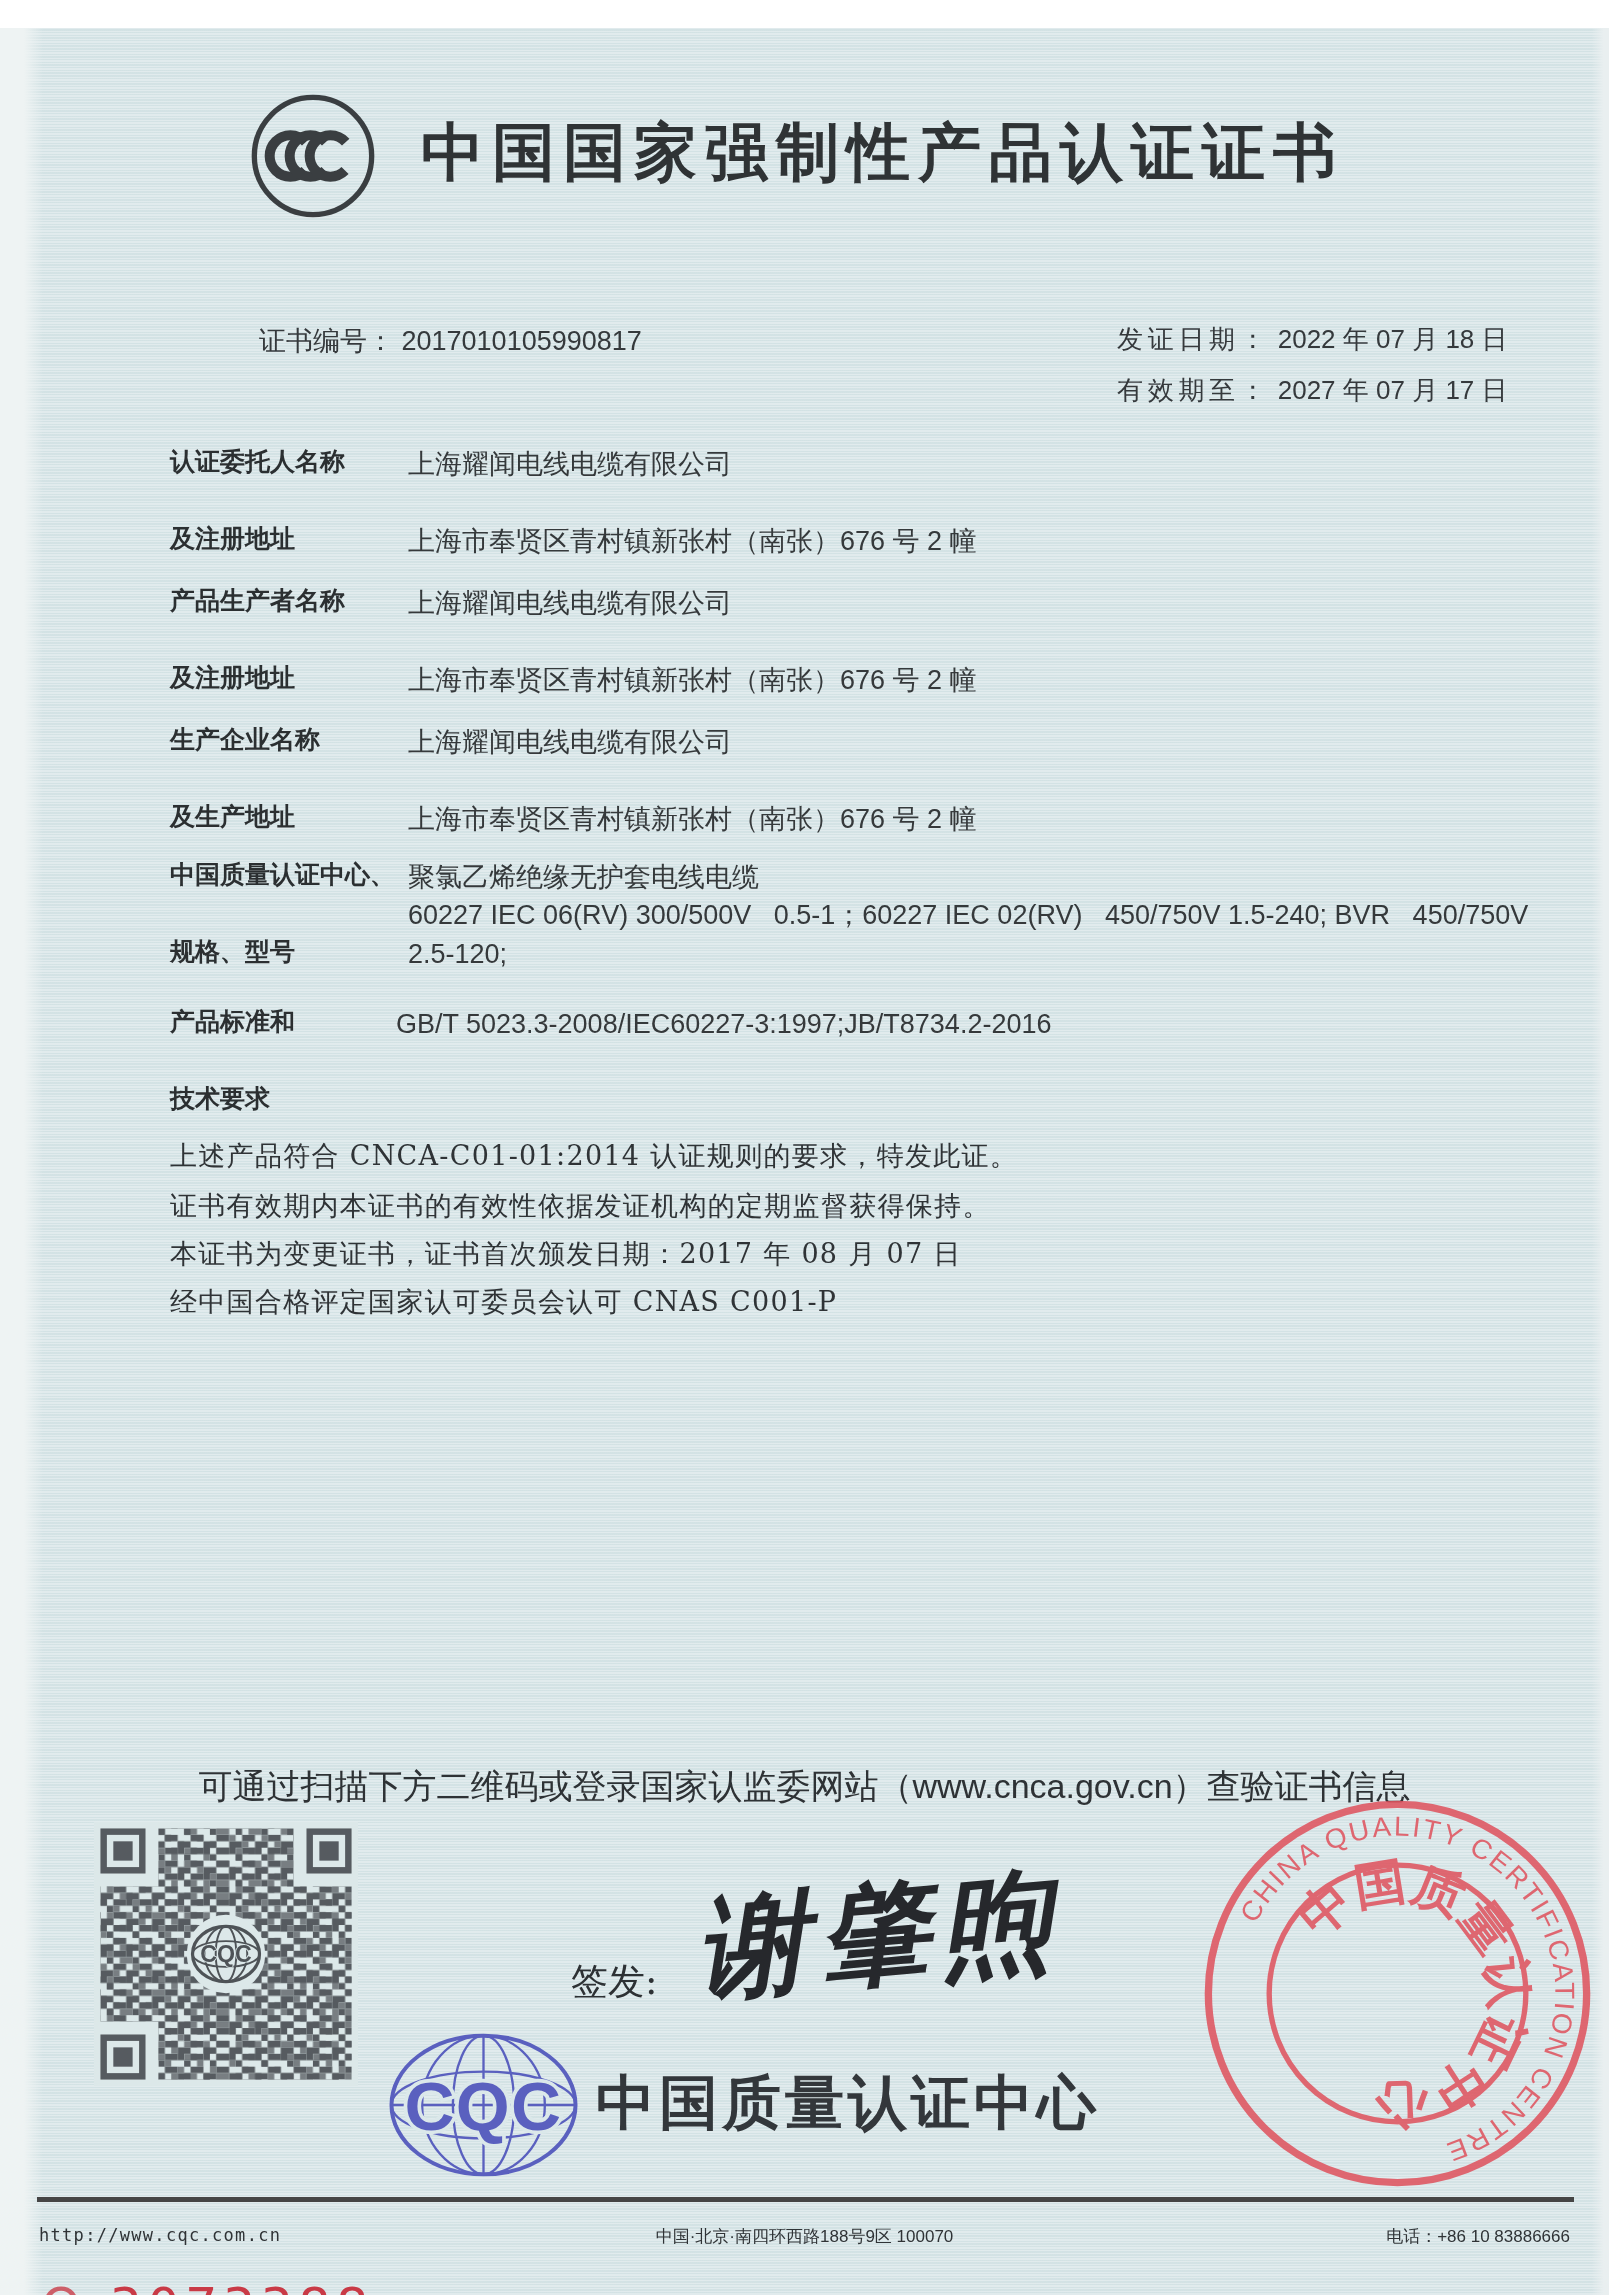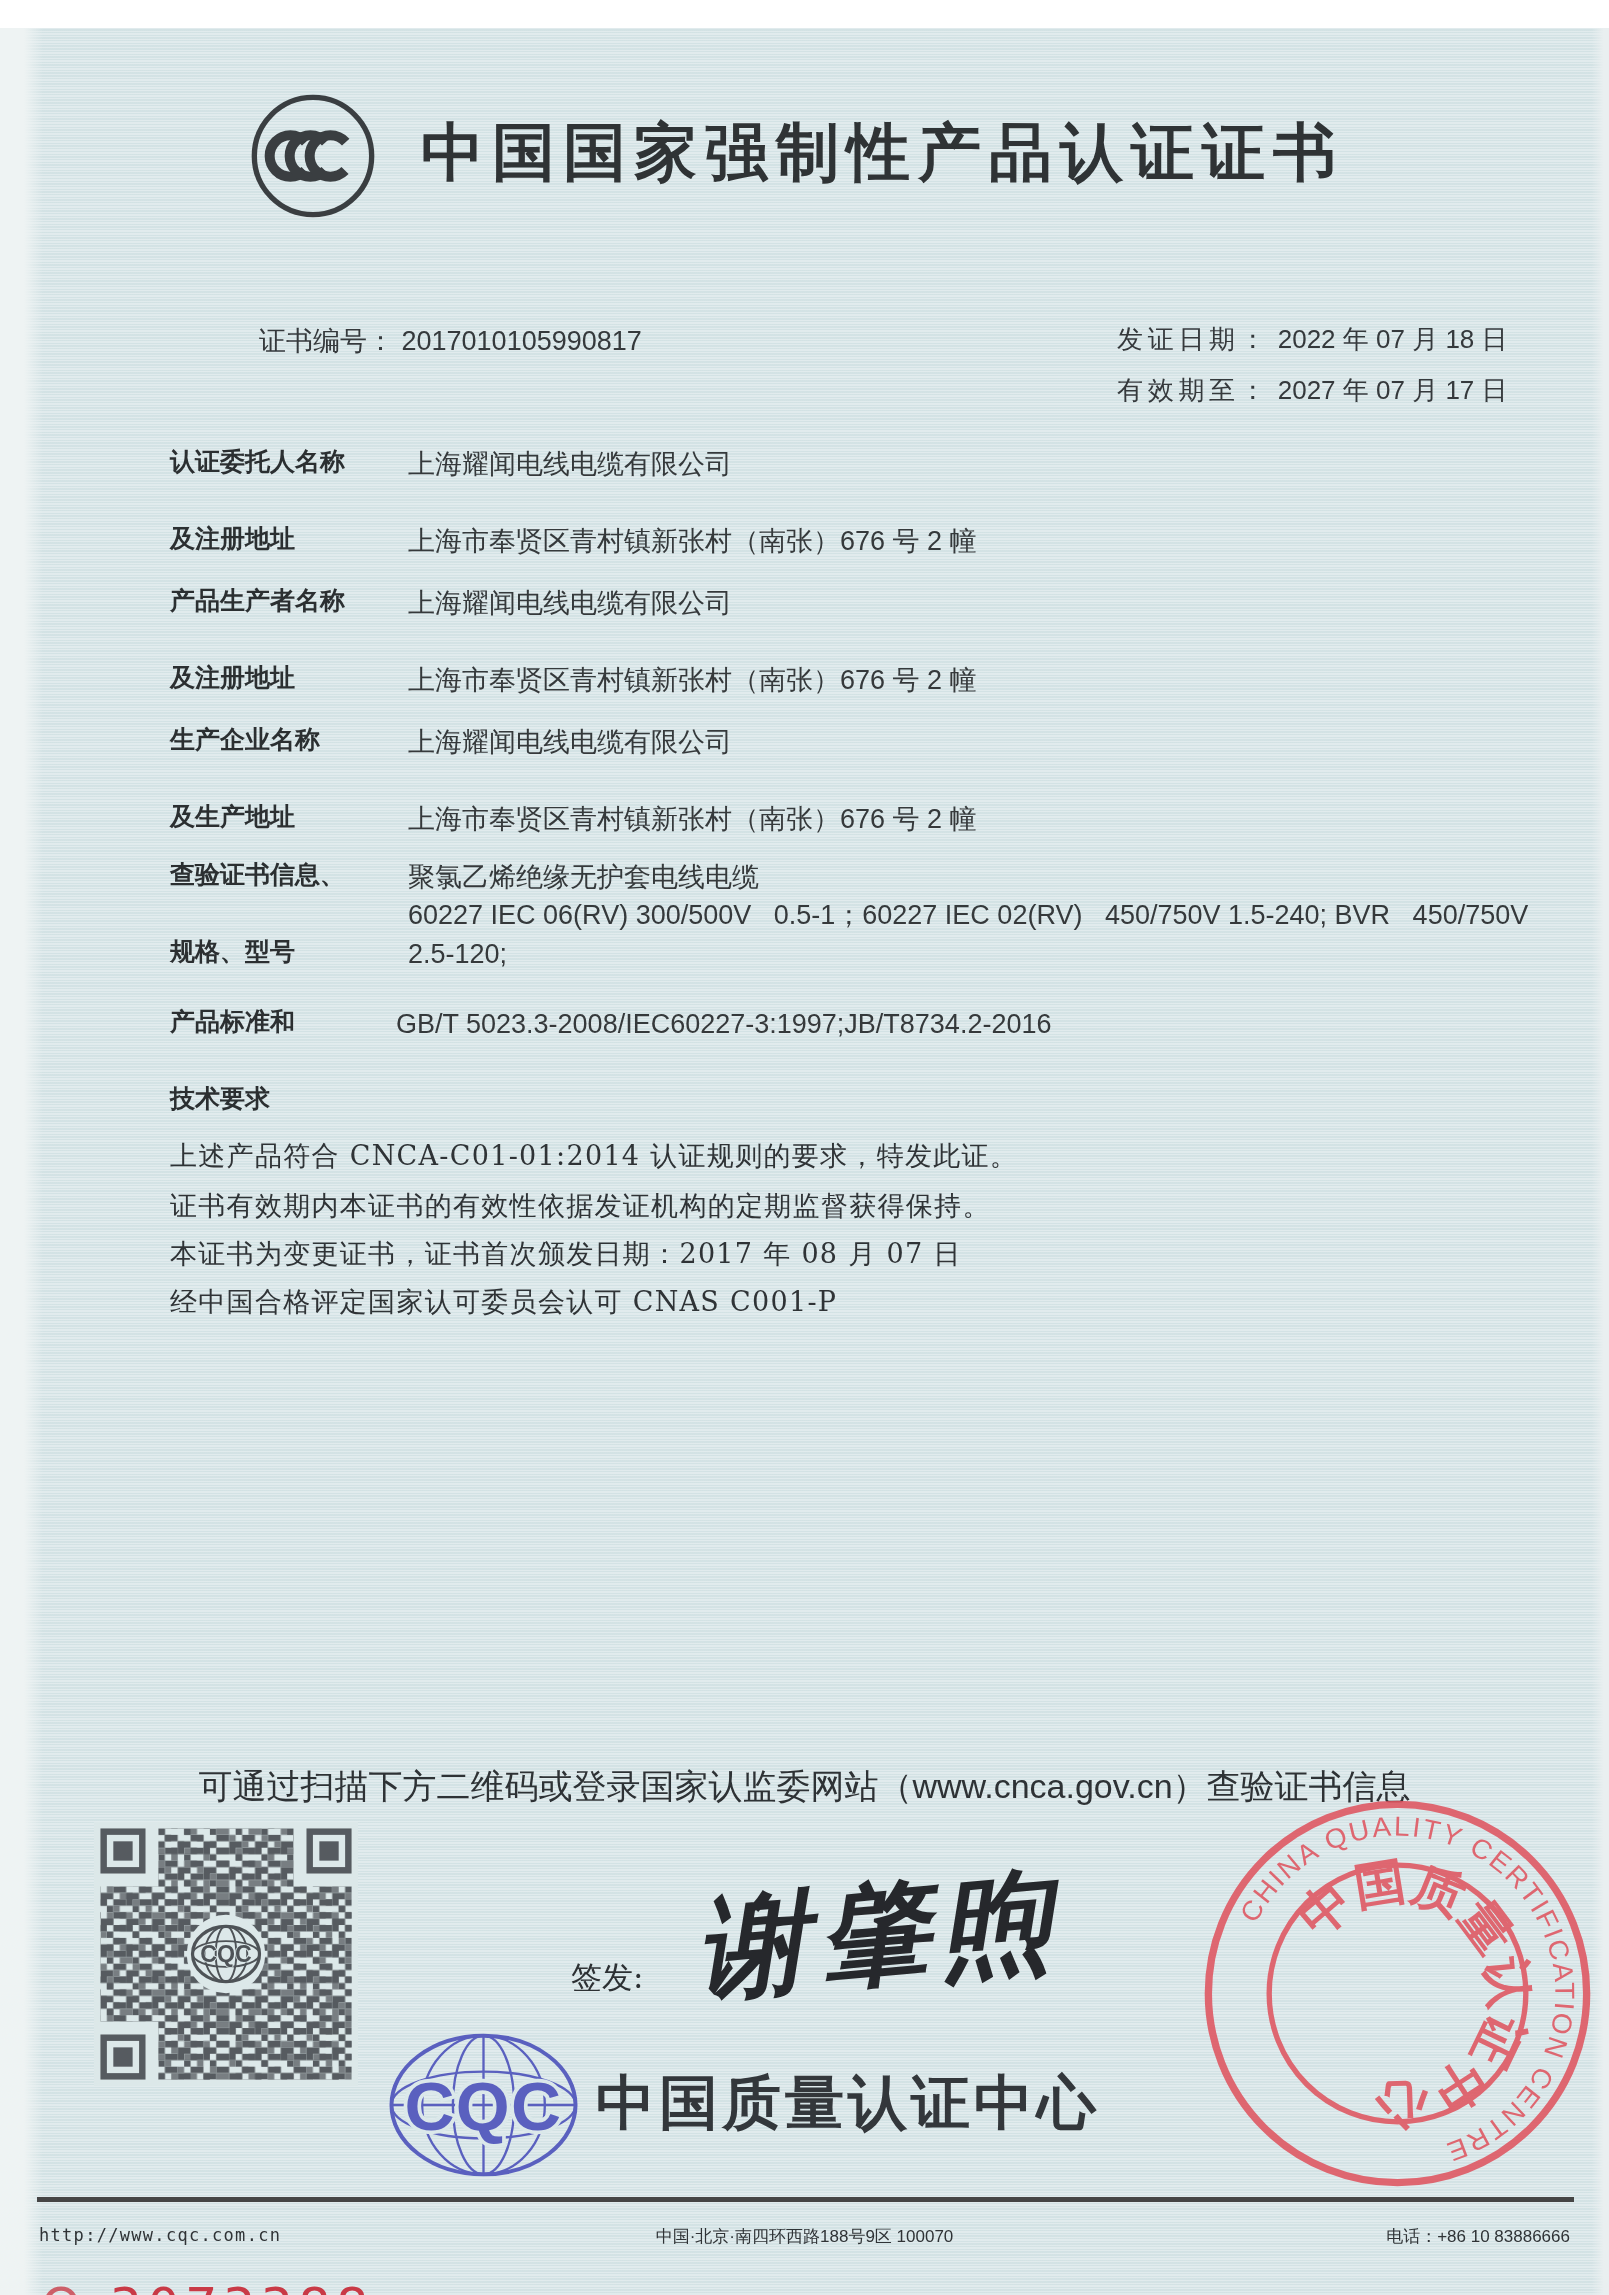--- a/index.html
+++ b/index.html
@@ -80,7 +80,7 @@
   <div class="abs lbl" style="left:170px;top:772px">及生产地址</div>
   <div class="abs val" style="left:408px;top:772px">上海市奉贤区青村镇新张村（南张）676 号 2 幢</div>
 
-  <div class="abs lbl" style="left:170px;top:830px">查验证书信息、</div>
+  <div class="abs lbl" style="left:170px;top:830px">中国质量认证中心、</div>
   <div class="abs lbl" style="left:170px;top:907px">规格、型号</div>
   <div class="abs val" style="left:408px;top:830px">聚氯乙烯绝缘无护套电线电缆</div>
   <div class="abs val" style="left:408px;top:868px;width:1136px">60227 IEC 06(RV) 300/500V   0.5-1；60227 IEC 02(RV)   450/750V 1.5-240; BVR   450/750V 2.5-120;</div>

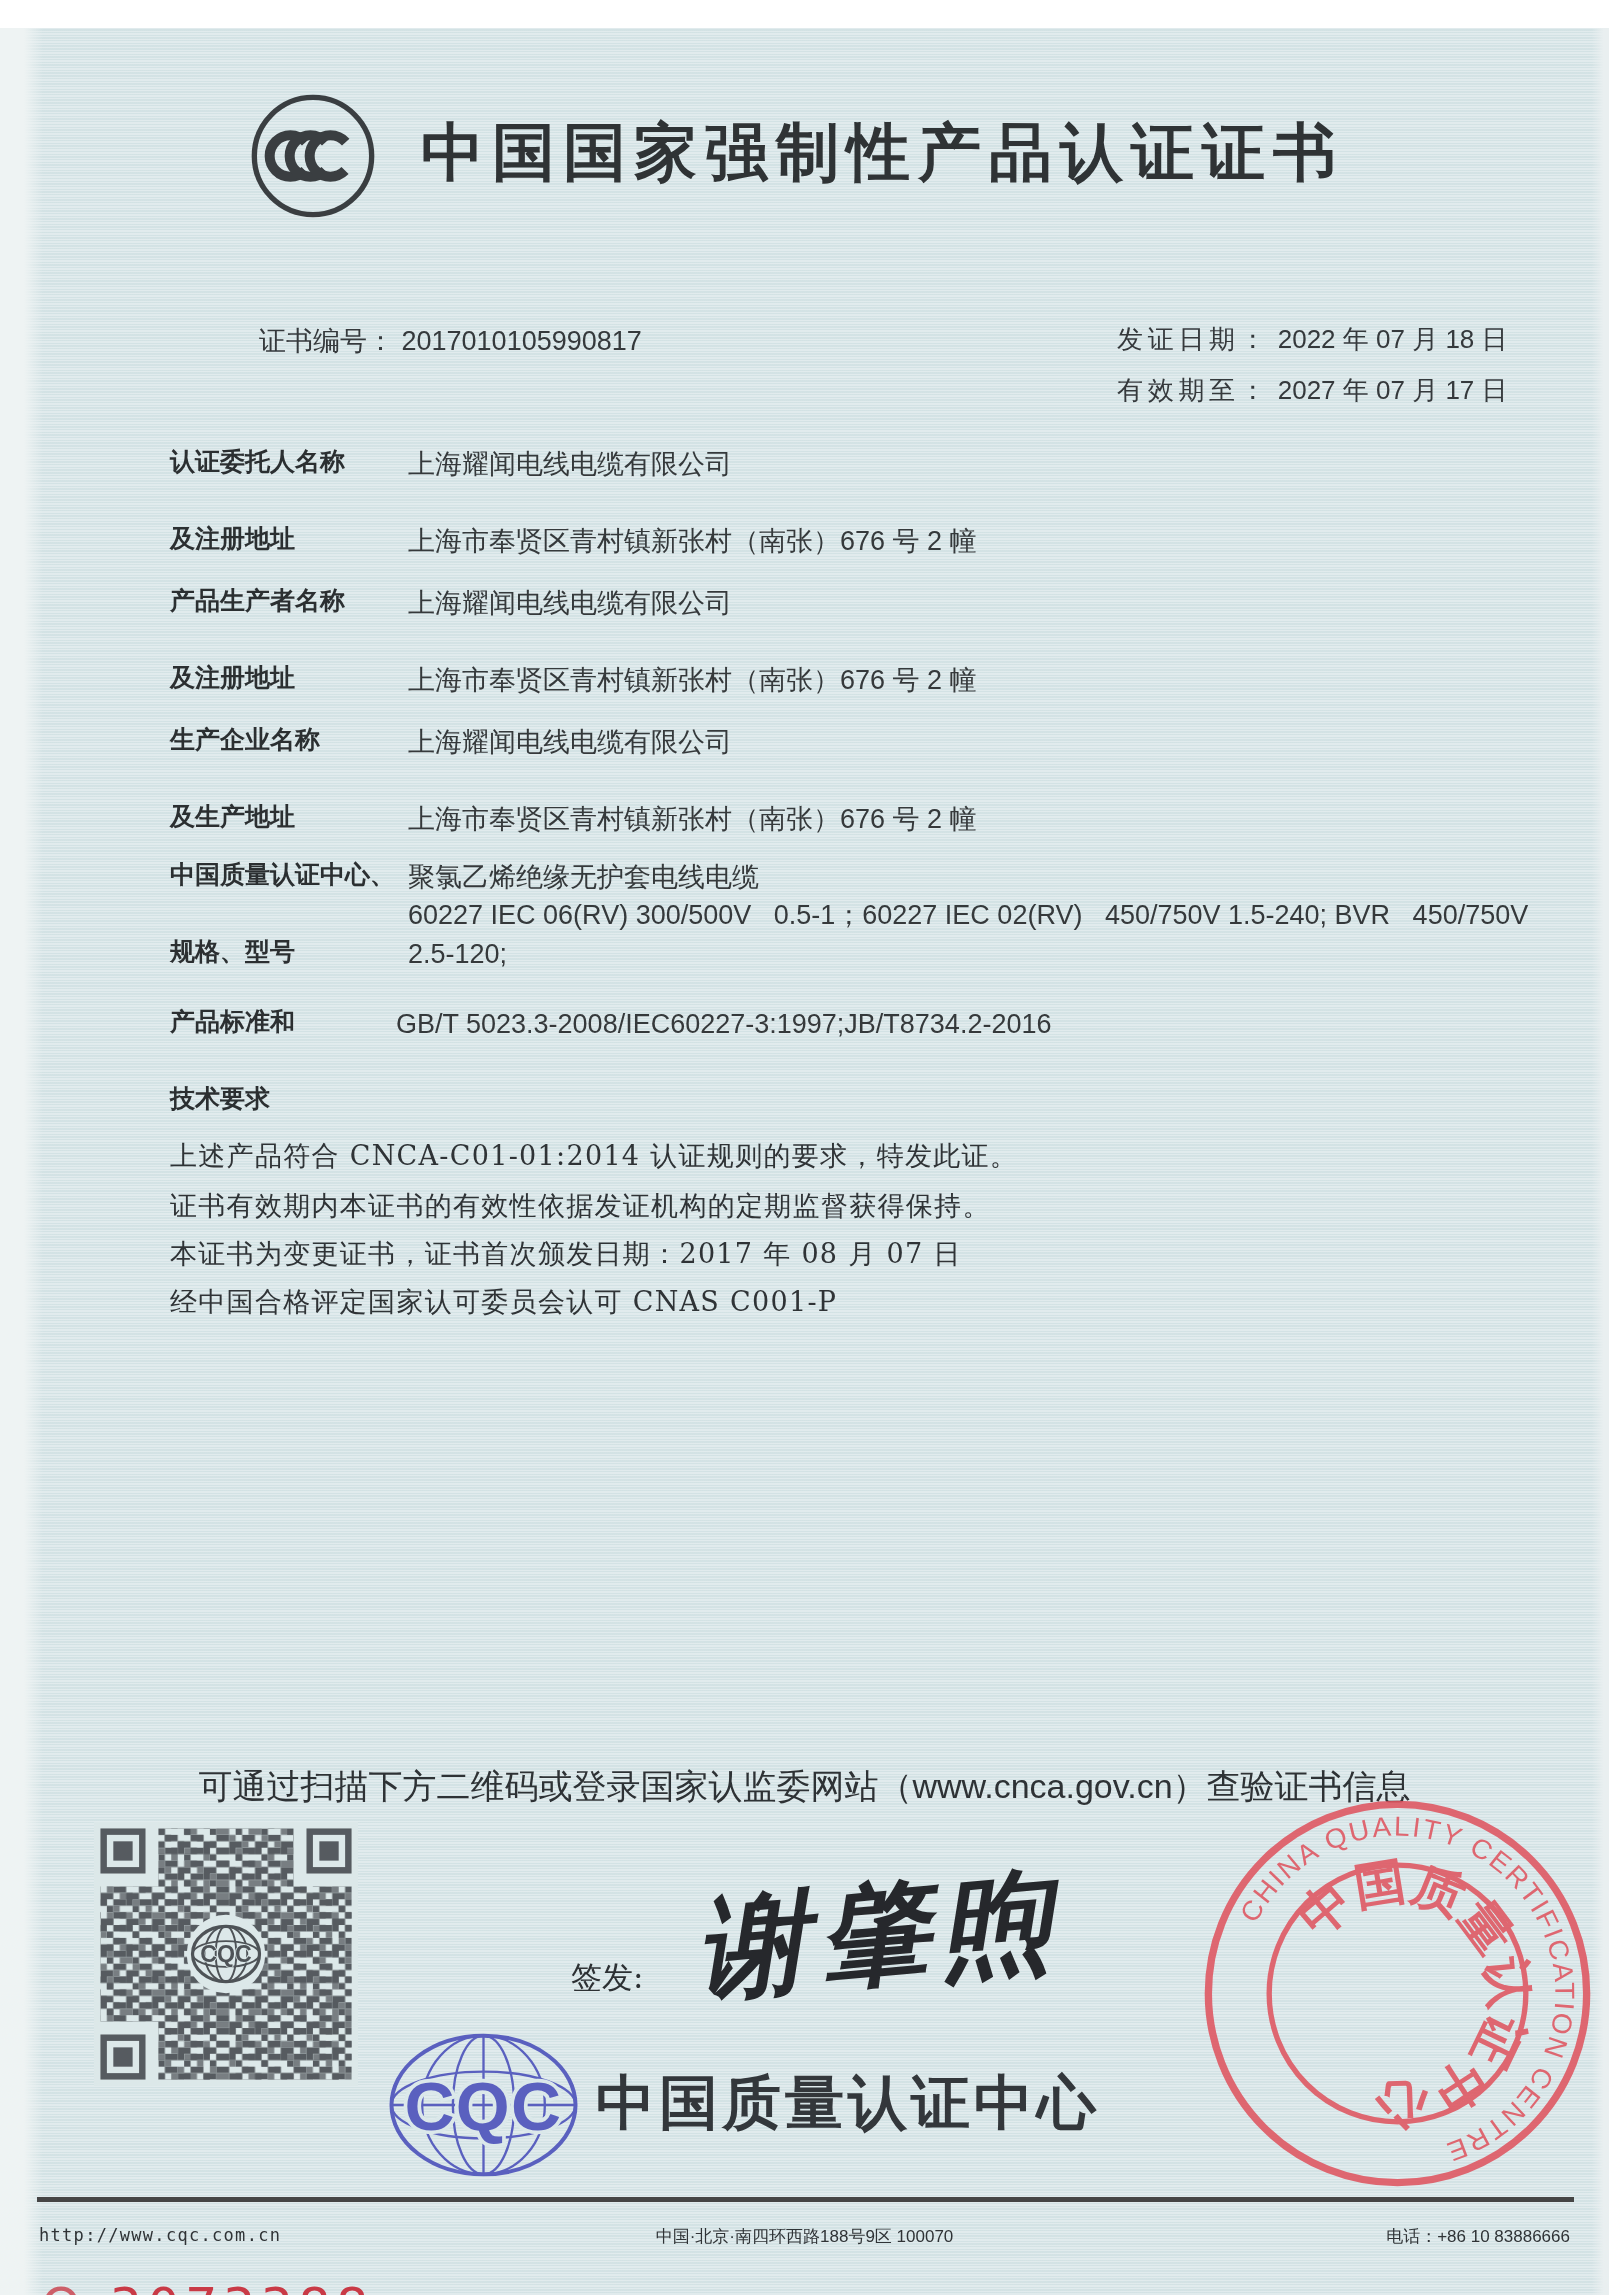--- a/index.html
+++ b/index.html
@@ -26,7 +26,7 @@
   .dateline .dl{letter-spacing:4.7px;}
   .stmt{font-size:27px;color:#2f3336;letter-spacing:1.3px;white-space:nowrap;}
   .notice{font-size:34px;color:#2e3235;text-align:center;left:0;right:0;}
-  .signlbl{font-size:31px;color:#2d3134;}
+  .signlbl{font-size:37px;color:#2d3134;}
   .signature{font-size:112px;font-style:italic;font-weight:700;color:#26282c;
     letter-spacing:9.4px;transform:rotate(-5deg);white-space:nowrap;}
   .cqcname{font-size:59px;font-weight:700;letter-spacing:4px;color:#33373b;white-space:nowrap;}

